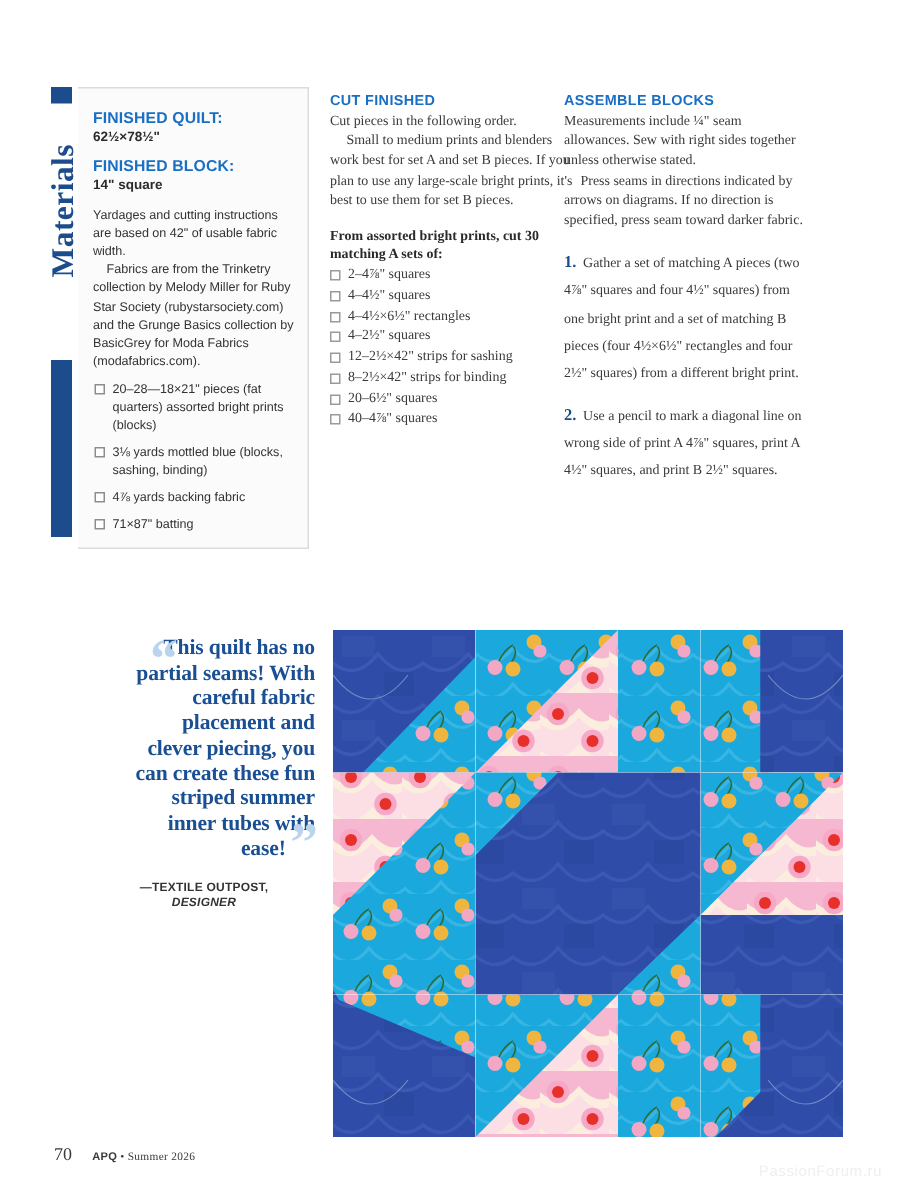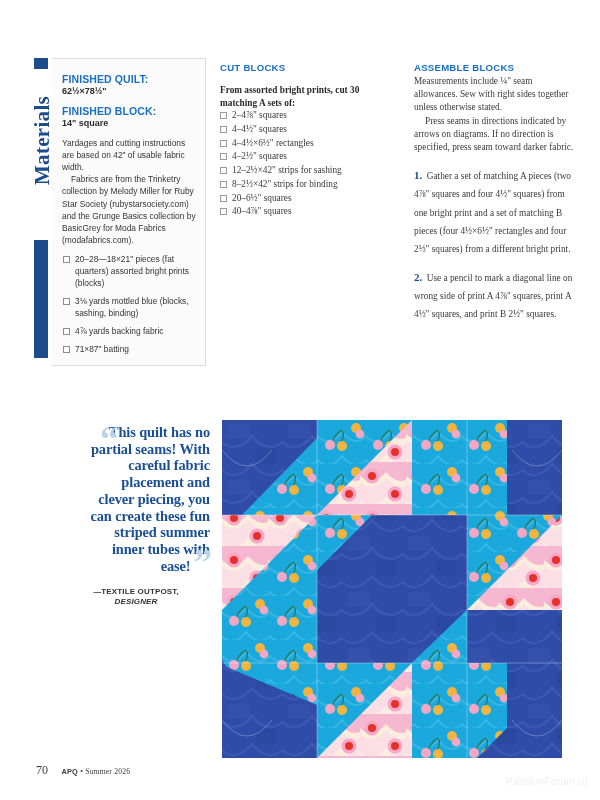--- a/index.html
+++ b/index.html
@@ -187,7 +187,7 @@
   </div>
 
   <div class="col col-mid">
-    <div class="col-h">CUT BLOCKS</div>
+    <div class="col-h">CUT FINISHED</div>
 
     <div class="sub-h">From assorted bright prints, cut 30 matching A sets of:</div>
     <div class="cut-li">

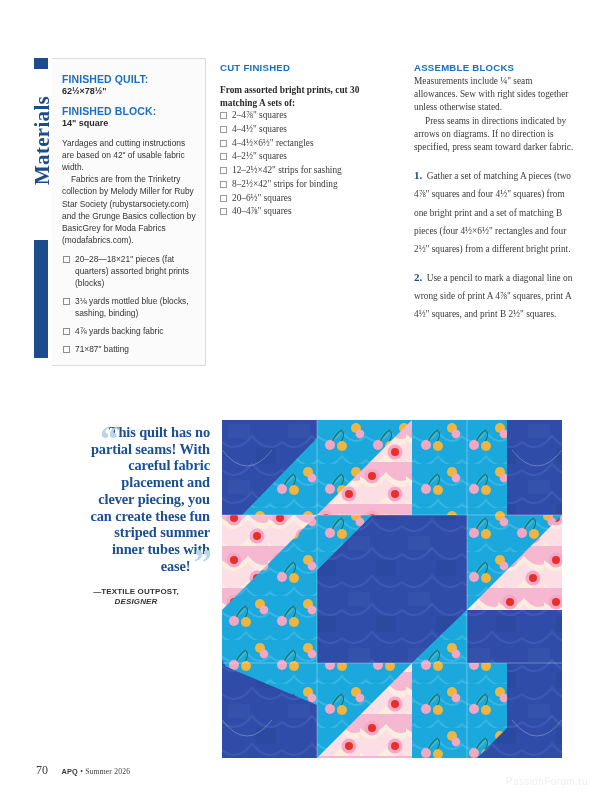--- a/index.html
+++ b/index.html
@@ -59,7 +59,7 @@
   
   .col{position:absolute;top:62px;width:162px;}
   .col-mid{left:220px;}
-  .col-right{left:414px;}
+  .col-right{left:376px;}
   .col-h{
     font-family:"Liberation Sans",sans-serif;
     font-weight:bold;font-size:9.6px;color:#1a6fc4;

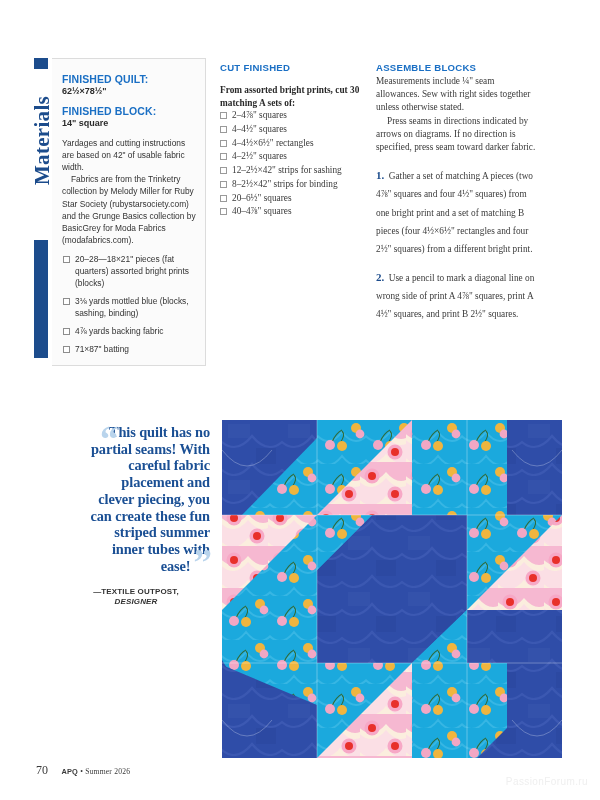--- a/index.html
+++ b/index.html
@@ -188,6 +188,10 @@
 
   <div class="col col-mid">
     <div class="col-h">CUT FINISHED</div>
+    <div class="p">
+      <span>Cut pieces in the following order.</span>
+      <span class="ind">Small to medium prints and blenders work best for set A and set B pieces. If you plan to use any large-scale bright prints, it's best to use them for set B pieces.</span>
+    </div>
 
     <div class="sub-h">From assorted bright prints, cut 30 matching A sets of:</div>
     <div class="cut-li">

